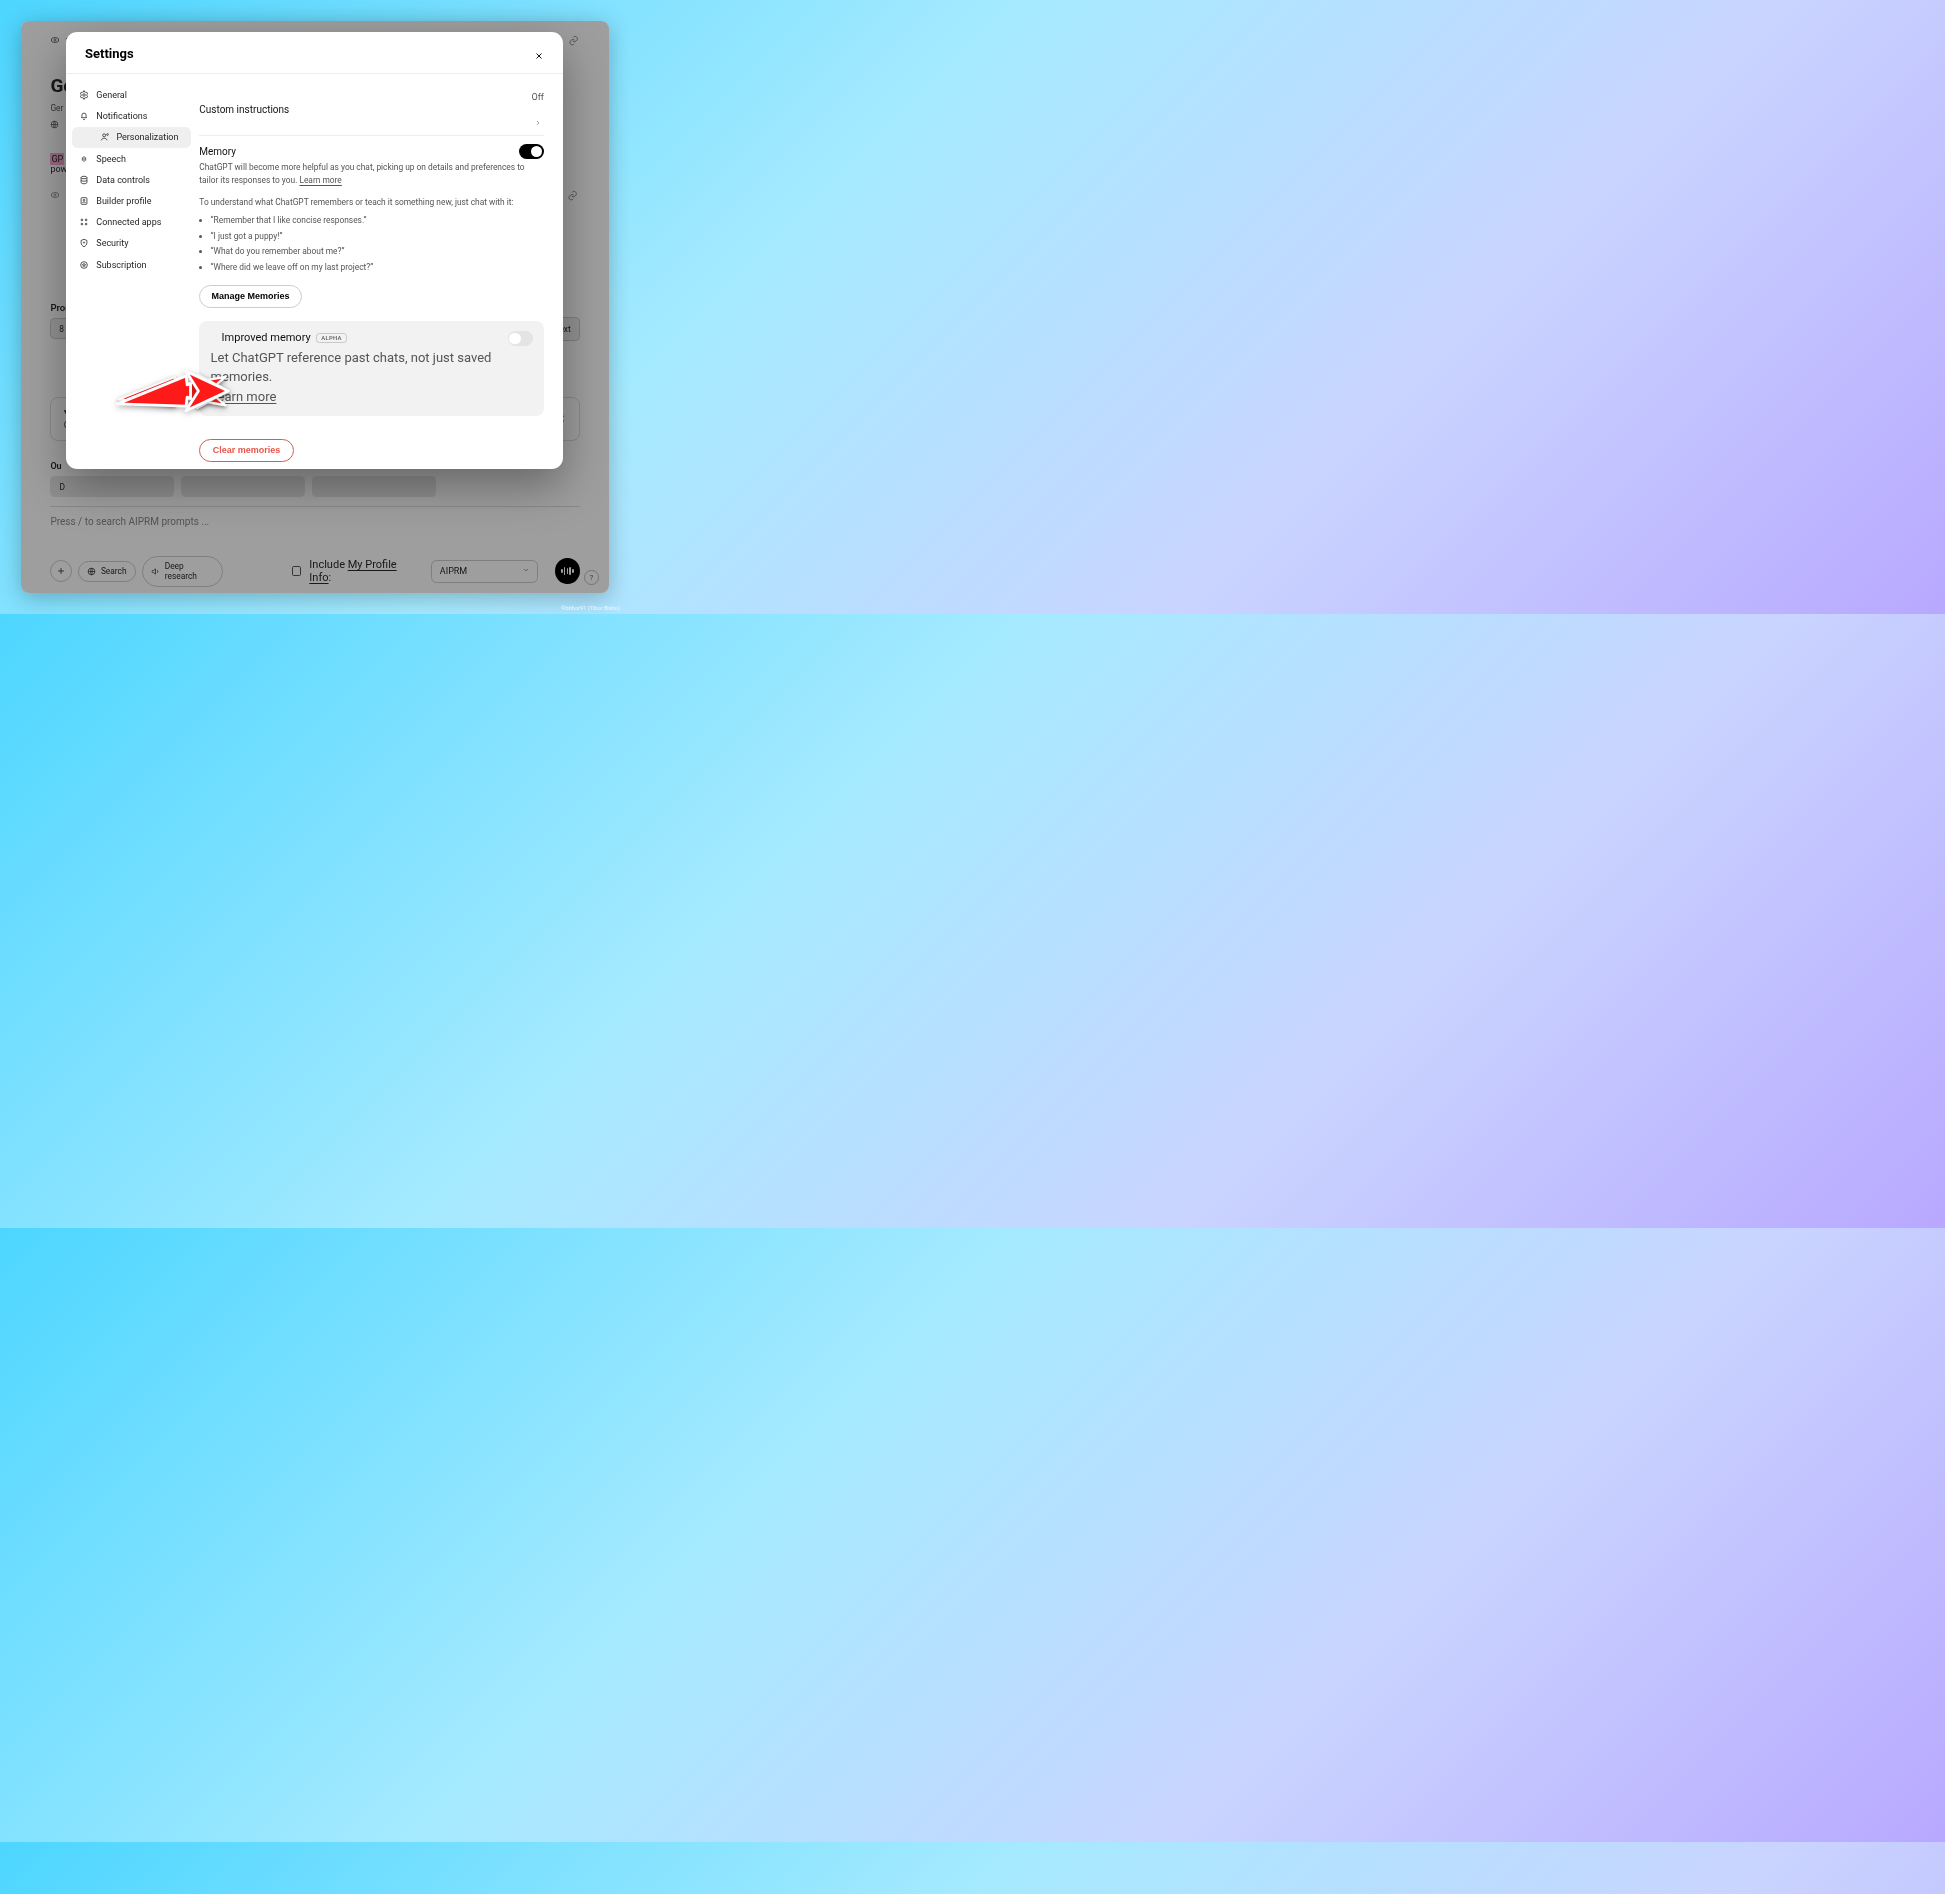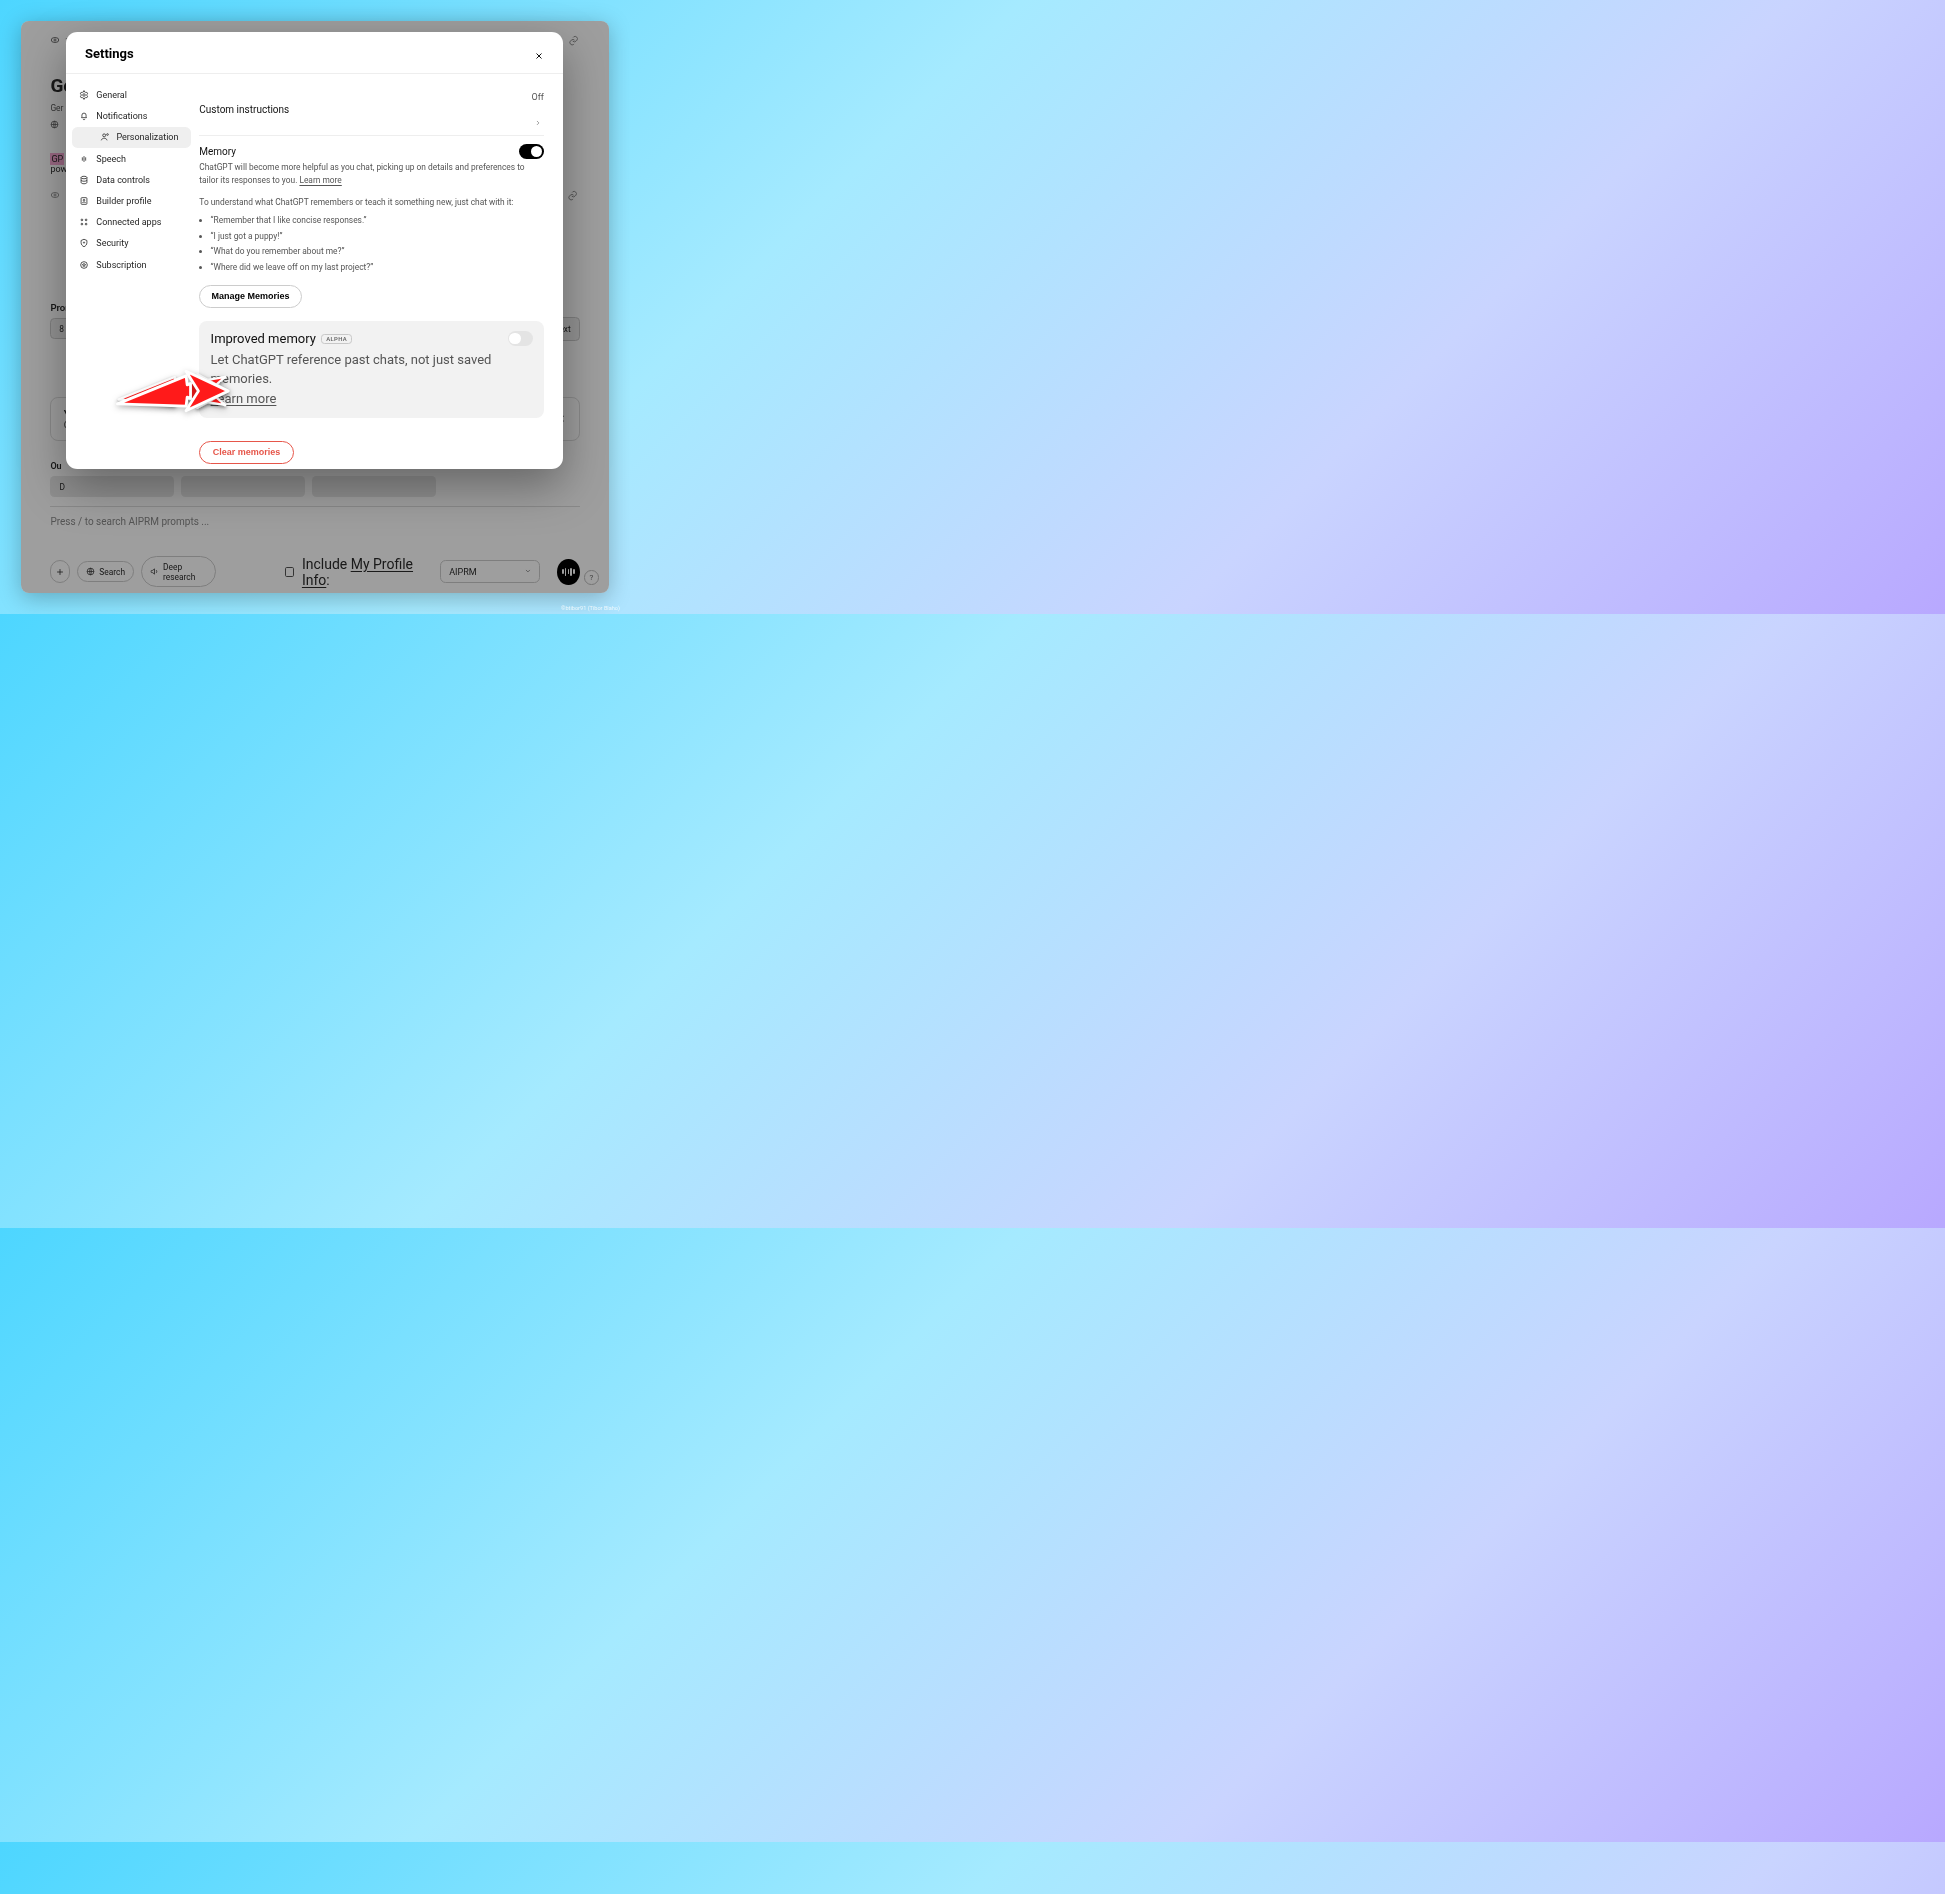--- a/index.html
+++ b/index.html
@@ -94,7 +94,7 @@
     .card{background:#f2f2f2;border-radius:7.9px;padding:10px 11.3px;margin-top:13.5px;display:flex;gap:7.9px;align-items:flex-start;}
     .card .ct{flex:1;}
     .card .cthead{display:flex;align-items:center;gap:5.6px;}
-    .card .cttitle{font-size:13px;color:#111;}
+    .card .cttitle{font-size:11px;color:#111;margin-left:11px;}
     .badge{font-size:5.9px;letter-spacing:0.3px;border:0.6px solid #c8c8c8;color:#666;border-radius:3.4px;padding:1.1px 3.9px;font-weight:600;}
     .card .ctdesc{color:#555;font-size:13px;margin-top:3.4px;line-height:1.5;}
     .toggle{width:25px;height:14.6px;border-radius:562px;background:#000;position:relative;cursor:pointer;}

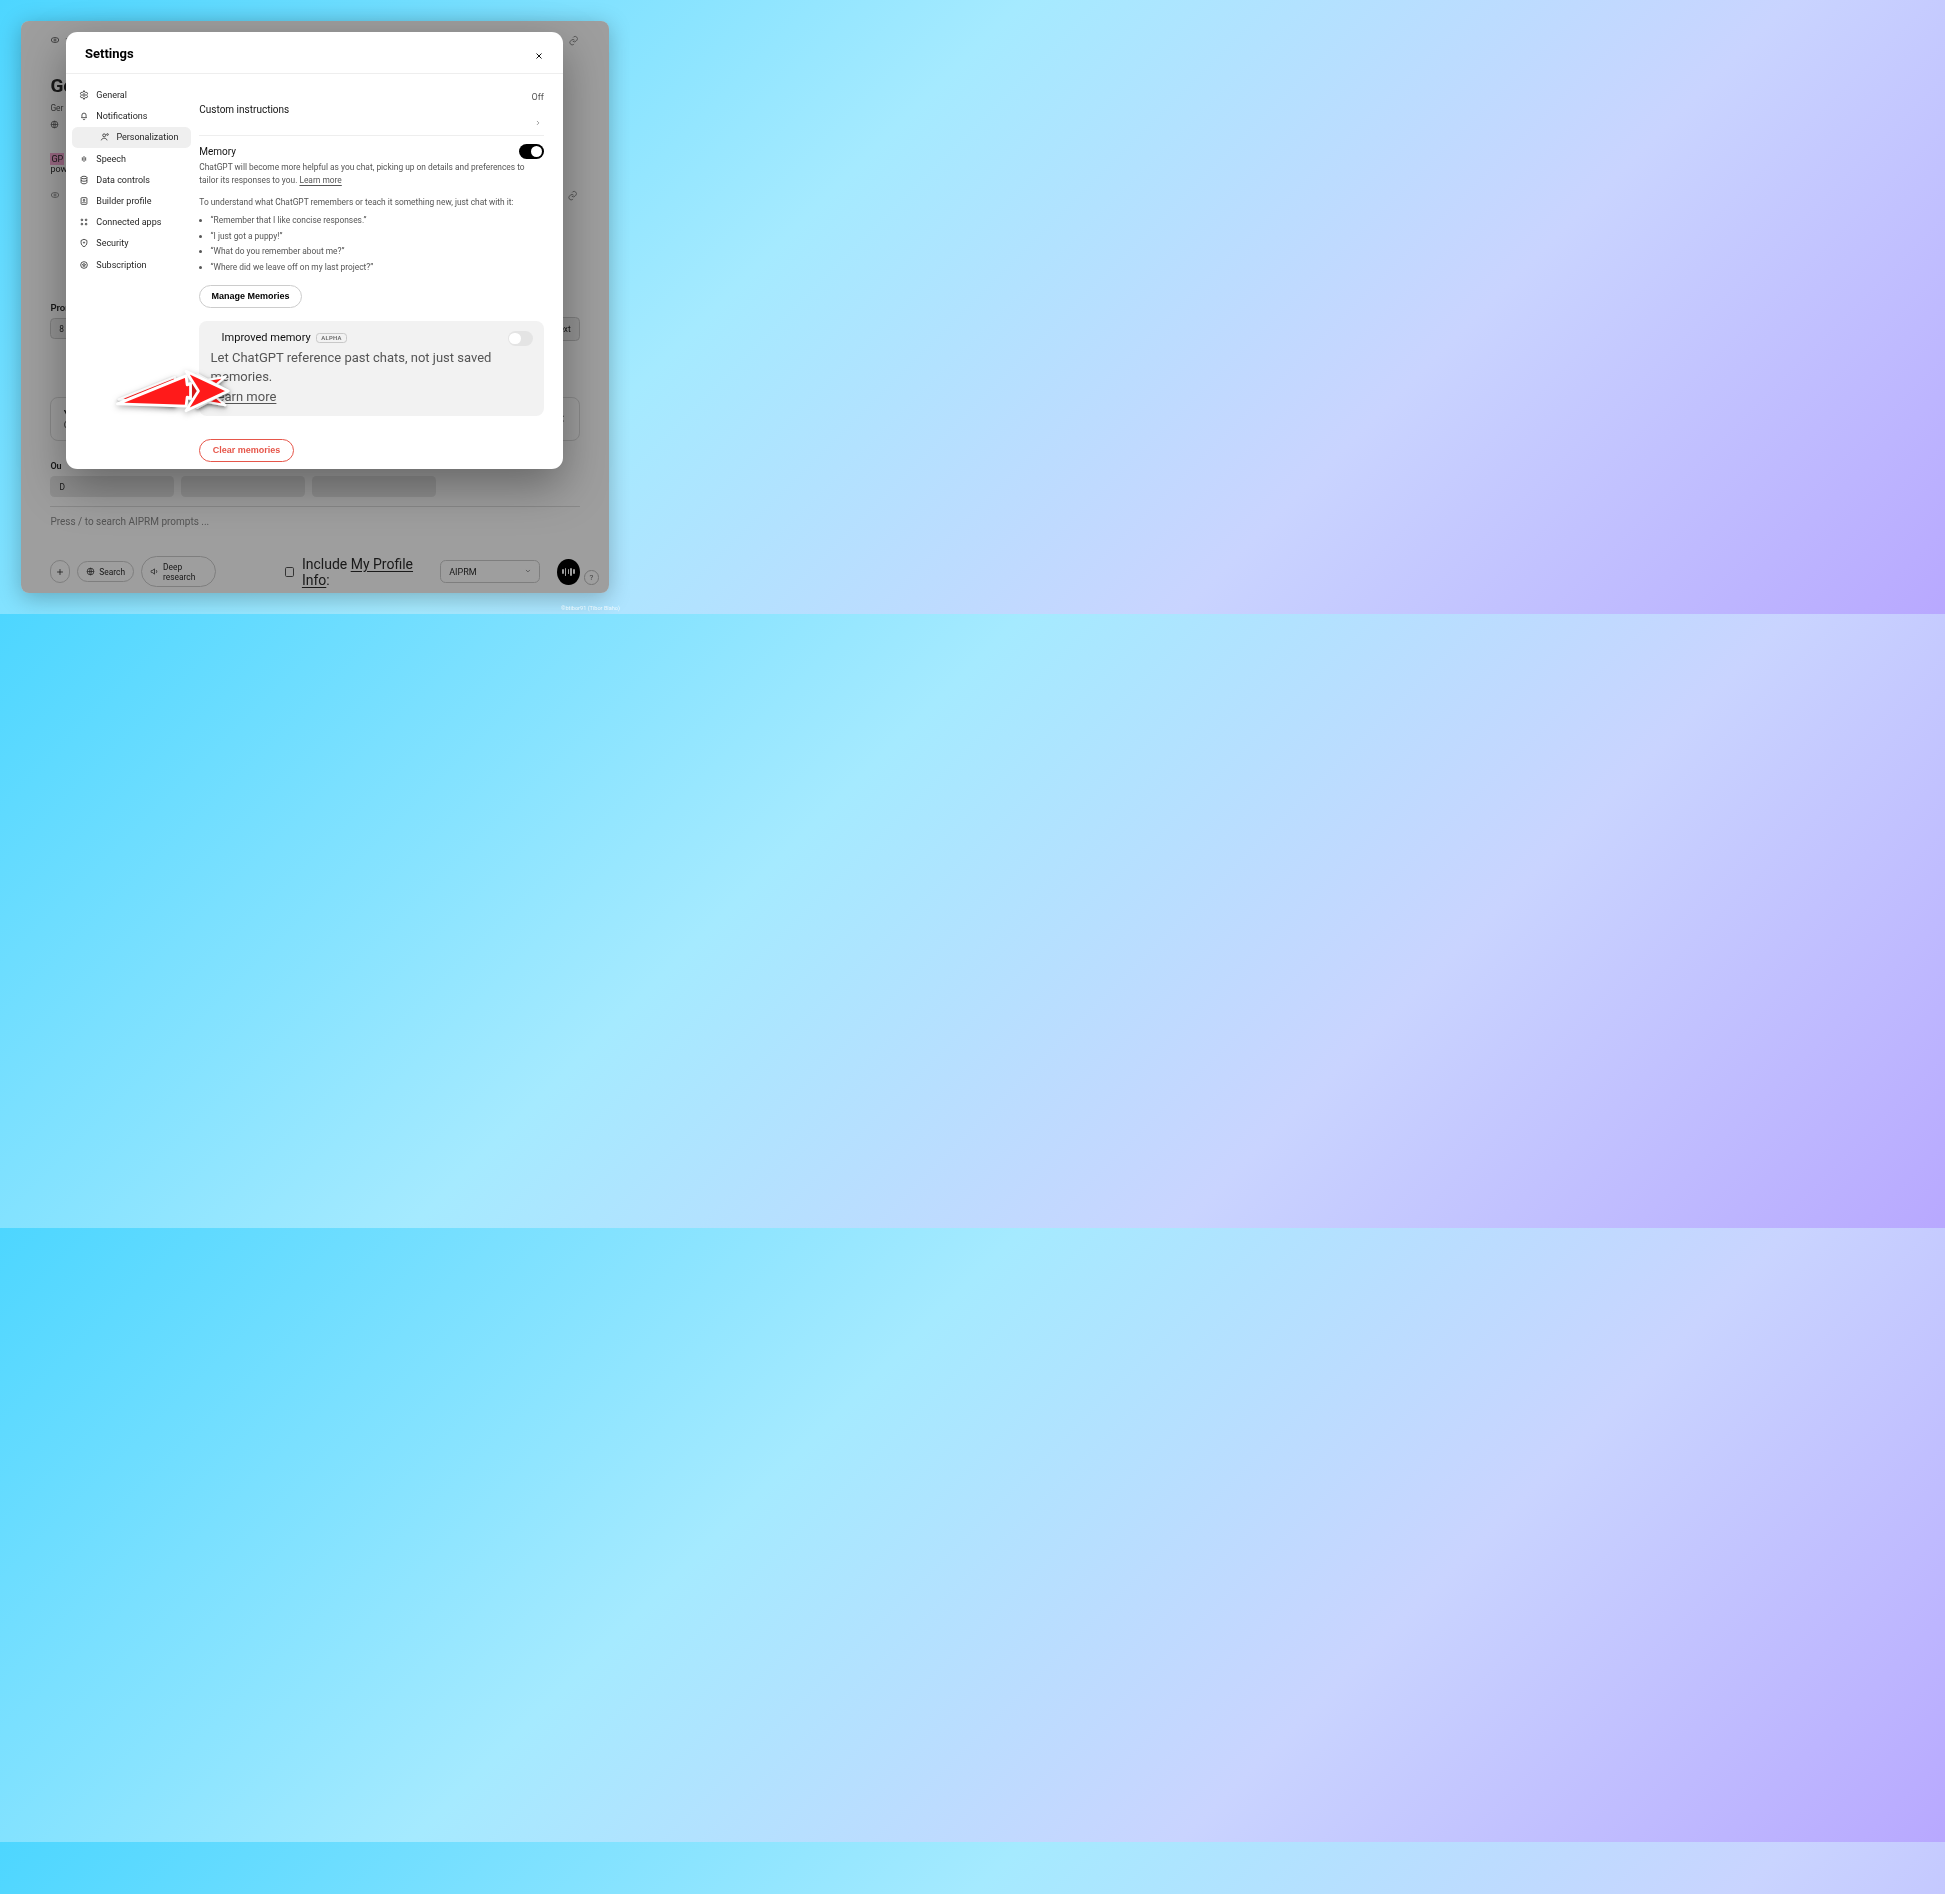--- a/index.html
+++ b/index.html
@@ -54,7 +54,7 @@
     .bottom-row{display:flex;align-items:center;gap:6.8px;margin-top:26px;}
     .rnd{border:0.6px solid #ccc;border-radius:562px;padding:4.5px 7.9px;display:flex;align-items:center;gap:4.5px;font-size:8.4px;}
     .rnd.icon-only{width:22.5px;height:22.5px;justify-content:center;padding:0;}
-    .incl{margin-left:62px;display:flex;align-items:center;gap:8px;font-size:14px;}
+    .incl{margin-left:62px;display:flex;align-items:center;gap:8px;font-size:11px;}
     .cbox{width:10px;height:10px;border:1.1px solid #555;border-radius:1.7px;}
     .incl .u{text-decoration:underline;text-underline-offset:1.7px;}
     .aiprm-sel{margin-left:10px;border:0.6px solid #ccc;border-radius:5.6px;padding:5.6px 7.9px;width:113px;display:flex;align-items:flex-start;justify-content:space-between;}

